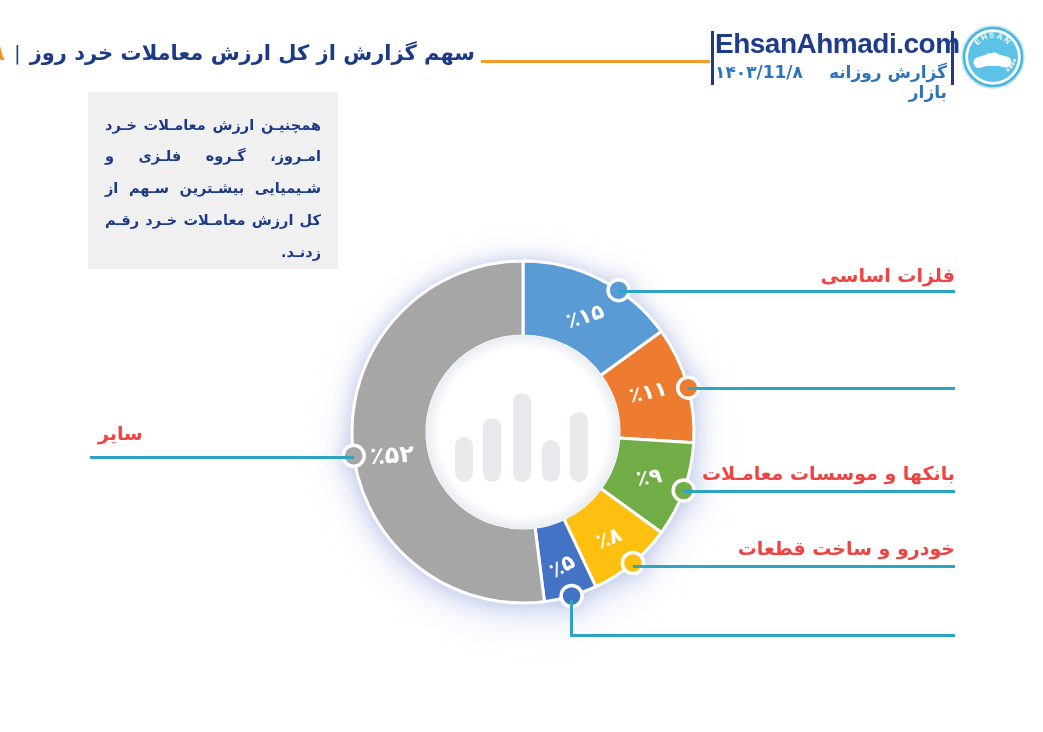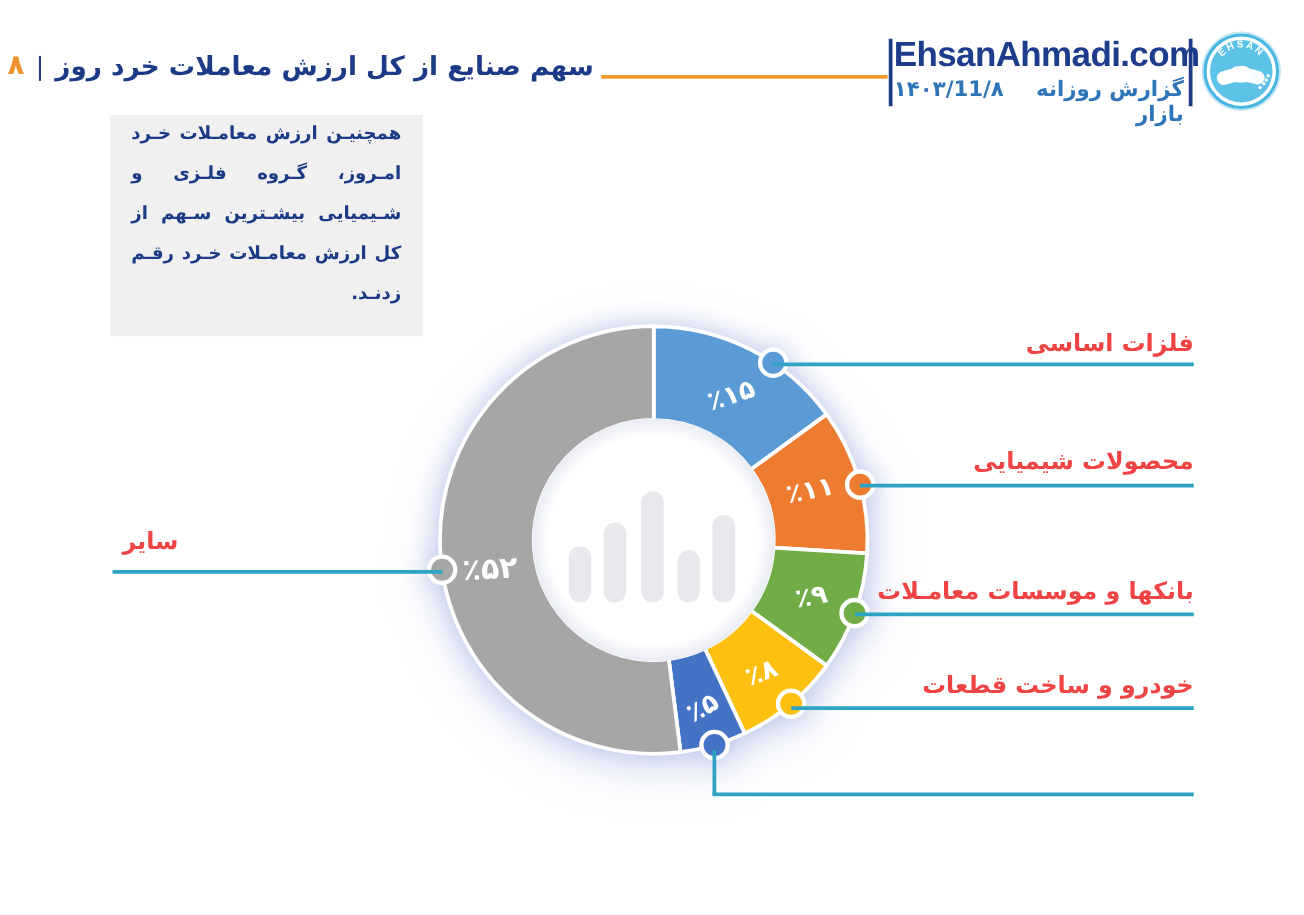--- a/index.html
+++ b/index.html
@@ -73,7 +73,7 @@
 <div class="page">
 
   <div class="title-row">
-    <span>سهم صنایع از کل ارزش معاملات خرد روز</span>
+    <span>سهم گزارش از کل ارزش معاملات خرد روز</span>
     <span class="title-sep">|</span>
     <span class="title-num">۸</span>
   </div>

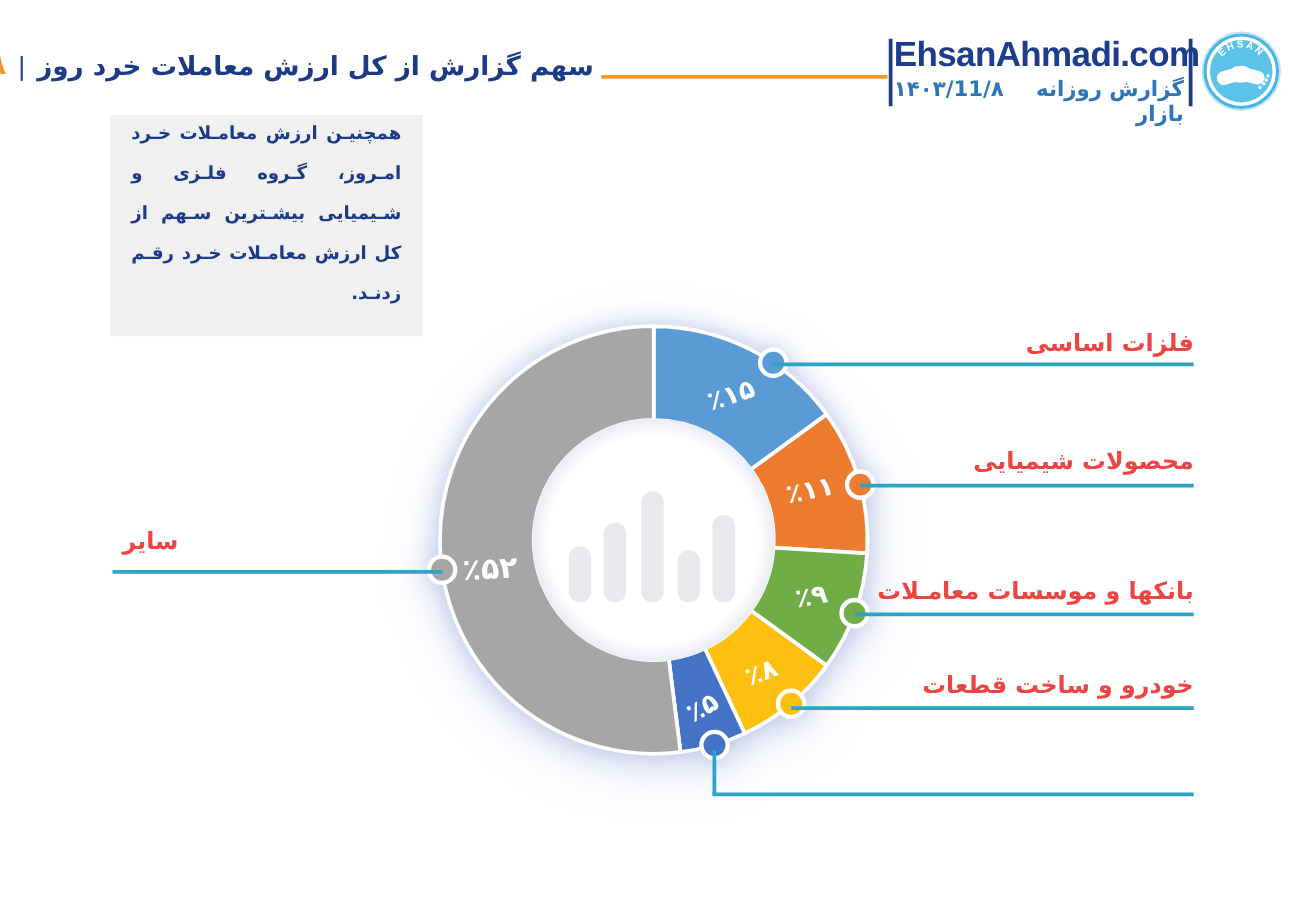--- a/index.html
+++ b/index.html
@@ -29,7 +29,7 @@
   
   .note{
     position:absolute;left:88px;top:92px;width:250px;height:177px;background:#f0f0f1;
-    display:flex;align-items:flex-start;padding:0 17px;box-sizing:border-box;
+    display:flex;align-items:flex-end;padding:0 17px;box-sizing:border-box;
   }
   .note p{
     margin:0;direction:rtl;text-align:justify;color:#1c3a85;font-weight:bold;

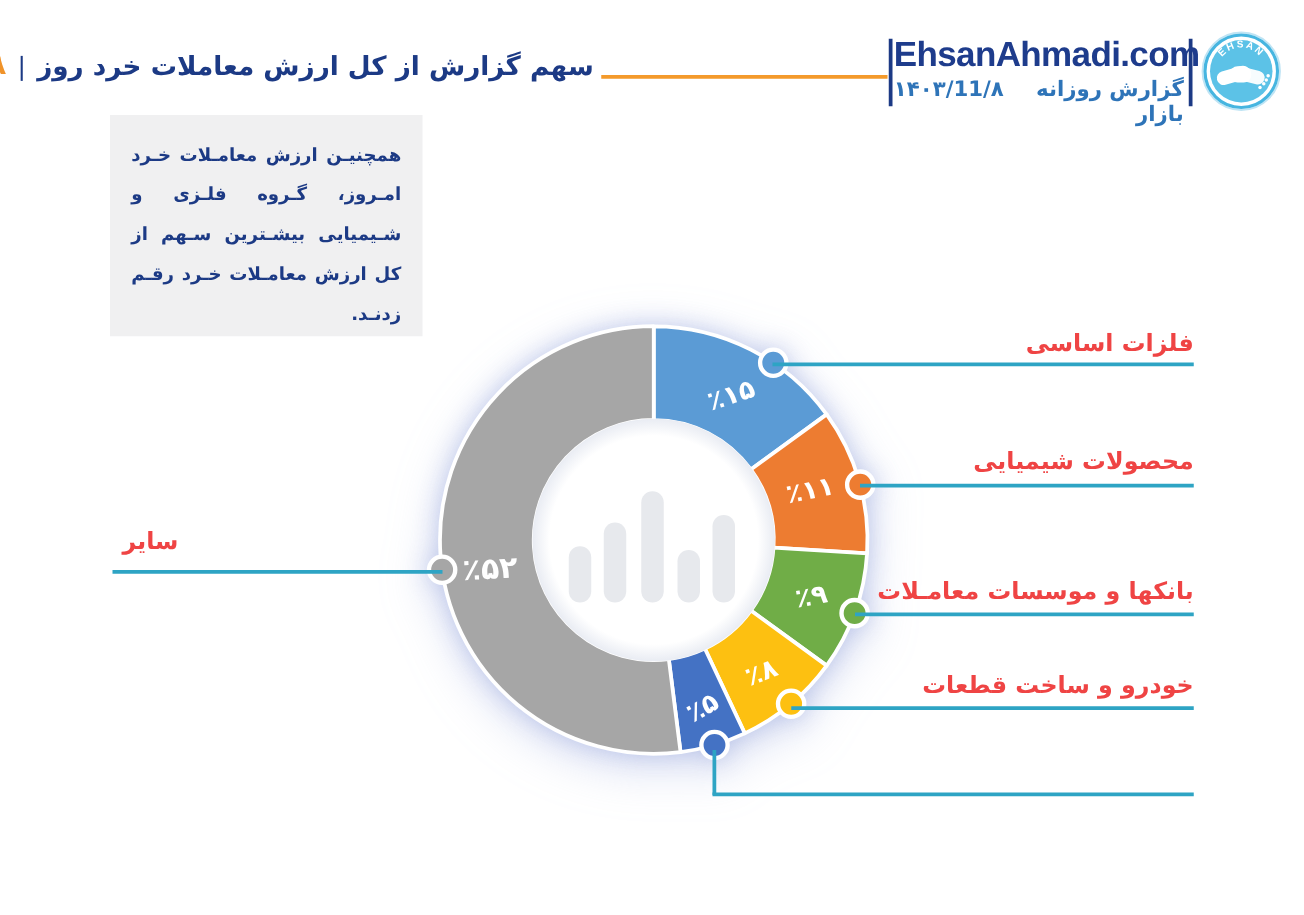--- a/index.html
+++ b/index.html
@@ -158,7 +158,6 @@
   <div class="cl ln-5"></div>
 
   <div class="cat lb-0">فلزات اساسی</div>
-  <div class="cat lb-1">محصولات شیمیایی</div>
   <div class="cat lb-2">بانکها و موسسات معامـلات</div>
   <div class="cat lb-3">خودرو و ساخت قطعات</div>
   <div class="cat lb-5">سایر</div>

